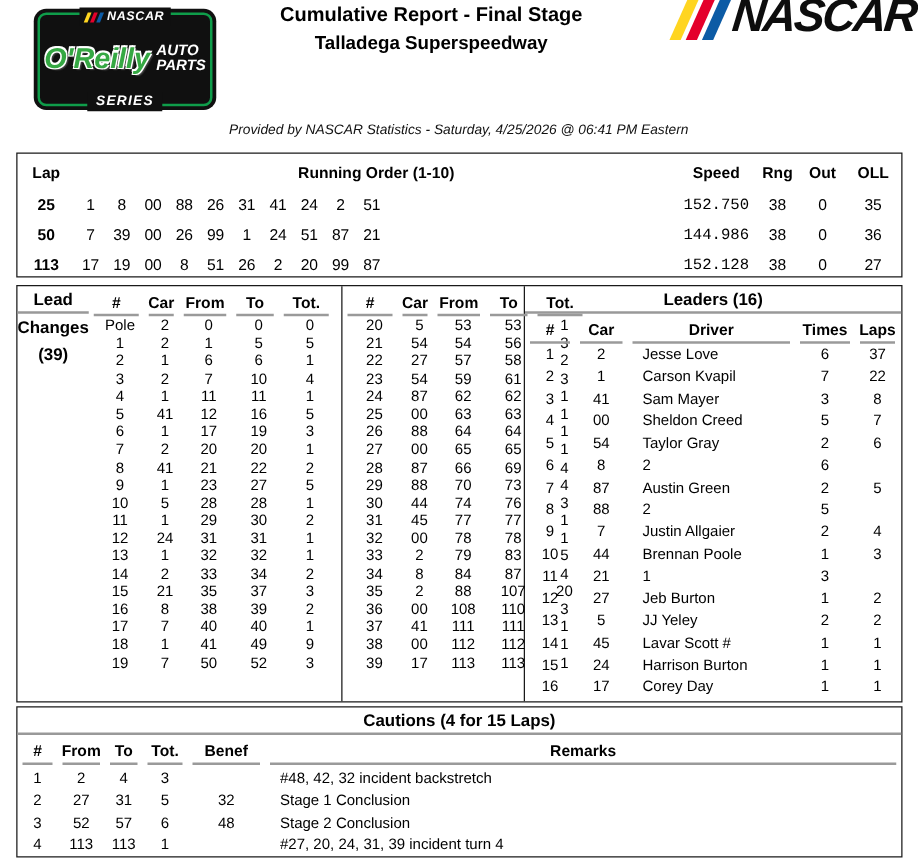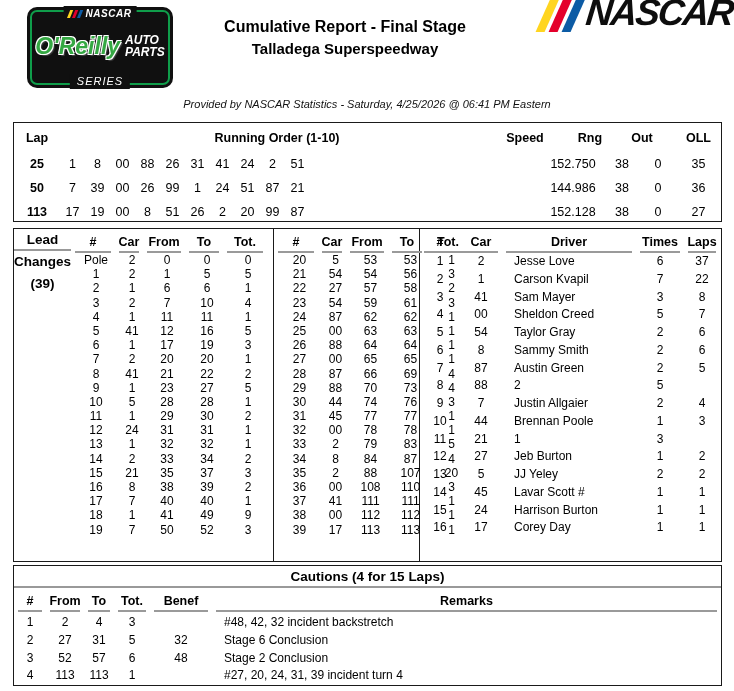--- a/index.html
+++ b/index.html
@@ -27,7 +27,7 @@
     background:#101010; padding:0 7px; height:15px; line-height:15px; color:#fff;
     font-style:italic; font-weight:normal; font-size:11px; letter-spacing:1px; }
 
-  .title-block { position:absolute; left:110px; width:470px; top:16px; text-align:center; }
+  .title-block { position:absolute; left:110px; width:470px; top:2px; text-align:center; }
   .t1 { font-size:16px; font-weight:bold; line-height:22px; }
   .t2,.t3 { font-size:15px; font-weight:bold; line-height:21px; }
 

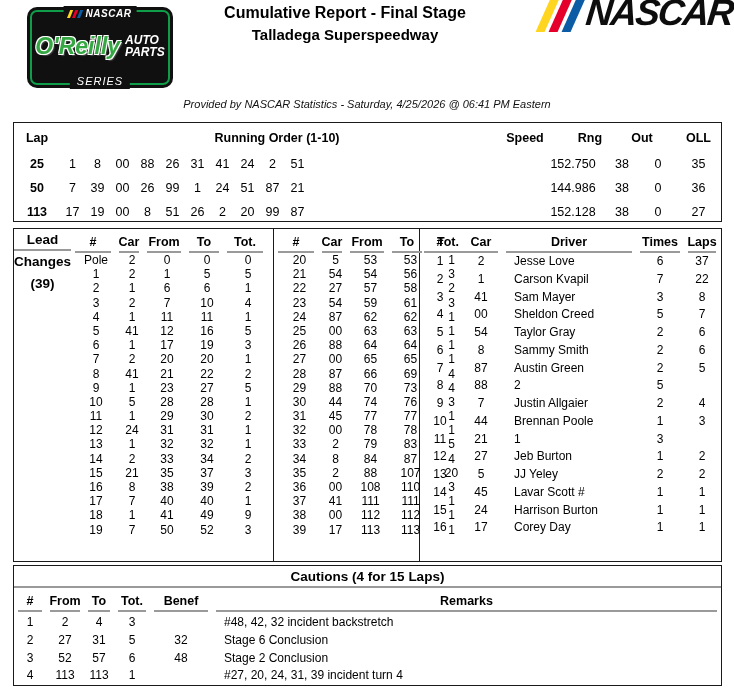--- a/index.html
+++ b/index.html
@@ -25,7 +25,7 @@
     font-size:12px; line-height:12px; text-align:left; }
   .ol-series { position:absolute; bottom:-1px; left:50%; transform:translateX(-50%);
     background:#101010; padding:0 7px; height:15px; line-height:15px; color:#fff;
-    font-style:italic; font-weight:normal; font-size:11px; letter-spacing:1px; }
+    font-style:italic; font-weight:bold; font-size:11px; letter-spacing:1px; }
 
   .title-block { position:absolute; left:110px; width:470px; top:2px; text-align:center; }
   .t1 { font-size:16px; font-weight:bold; line-height:22px; }

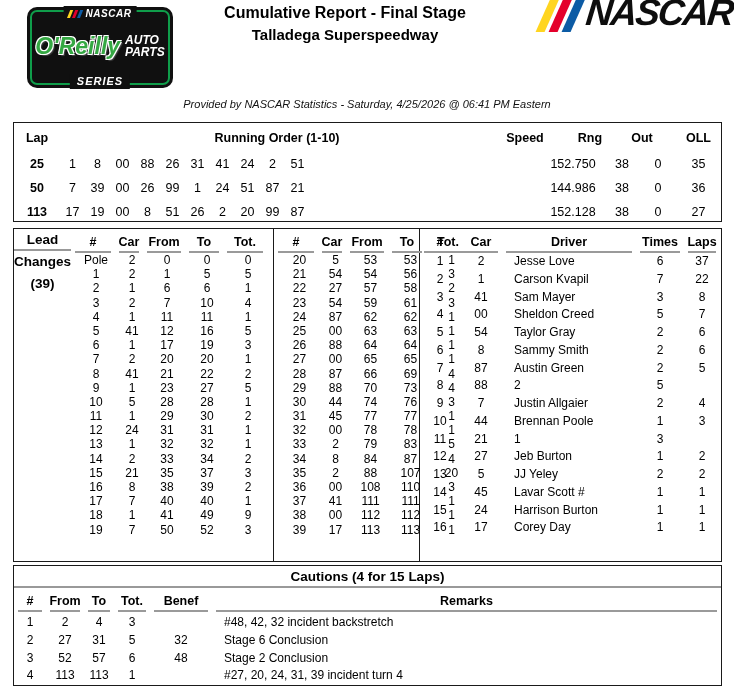--- a/index.html
+++ b/index.html
@@ -52,7 +52,7 @@
 
   
   .box-running { top:122px; height:100px; }
-  .ro-h { display:flex; height:26px; align-items:flex-end; font-weight:bold; font-size:12.5px;gap:16px; }
+  .ro-h { display:flex; height:26px; align-items:flex-end; font-weight:bold; font-size:12.5px; }
   .ro-h .tcell { padding-bottom:4px; }
   .h-lap { width:46px; }
   .h-lap::after { left:7px; right:7px; }

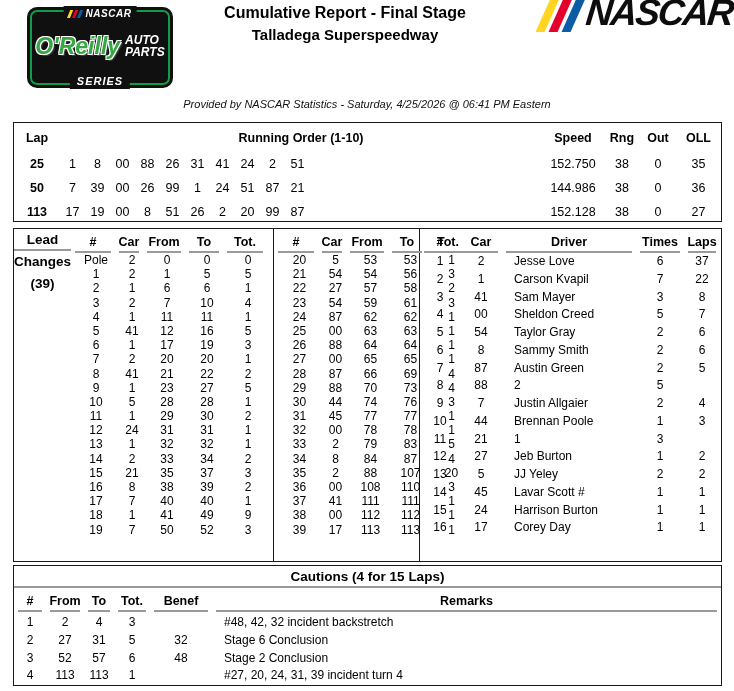--- a/index.html
+++ b/index.html
@@ -63,7 +63,7 @@
   .c-lap { width:46px; text-align:center; font-weight:bold; }
   .c-ord { width:25px; text-align:center; }
   .ro-sp { flex:1; }
-  .c-speed { width:62px; text-align:center; }
+  .c-speed { width:62px; text-align:center;font-family:Liberation Mono, monospace; }
   .c-rng { width:36px; text-align:center; }
   .c-out { width:36px; text-align:center; }
   .c-oll { width:45px; text-align:center; }

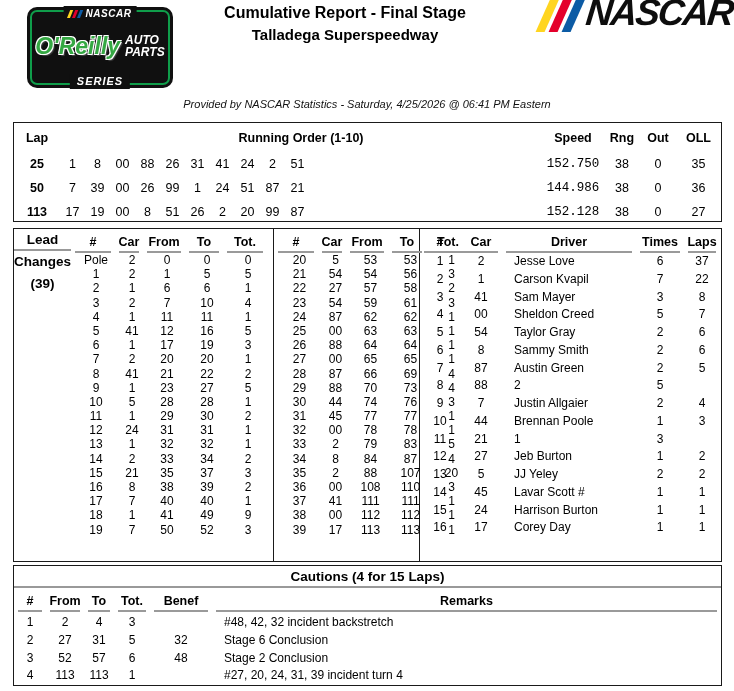--- a/index.html
+++ b/index.html
@@ -516,6 +516,7 @@
       </div>
     </div>
     <div class="leaders-t">
+      <div class="section-title">Leaders (16)</div>
       <div class="hrow">
           <span class="tcell">#</span>
           <span class="tcell">Car</span>

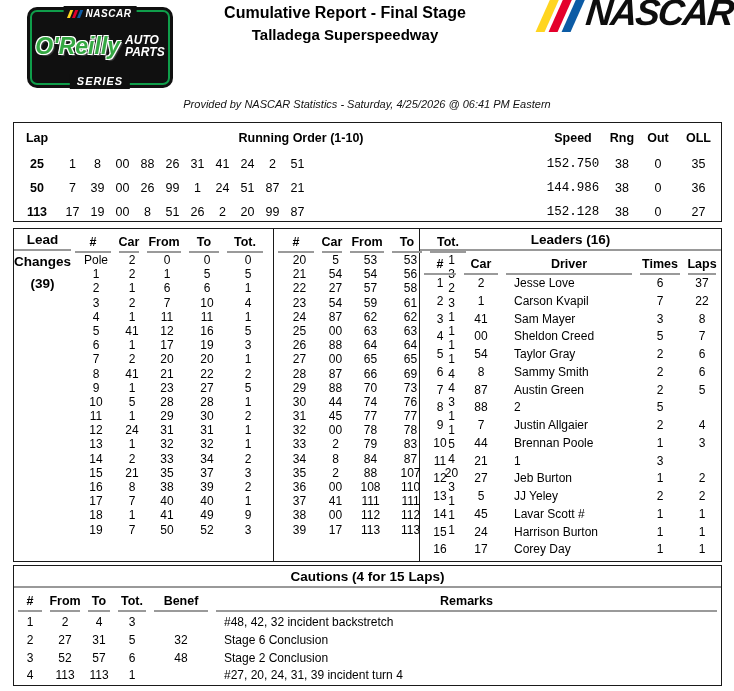--- a/index.html
+++ b/index.html
@@ -563,7 +563,6 @@
           <div class="trow">
             <span class="tcell">6</span>
             <span class="tcell">8</span>
-            <span class="tcell">Sammy Smith</span>
             <span class="tcell">2</span>
             <span class="tcell">6</span>
           </div>

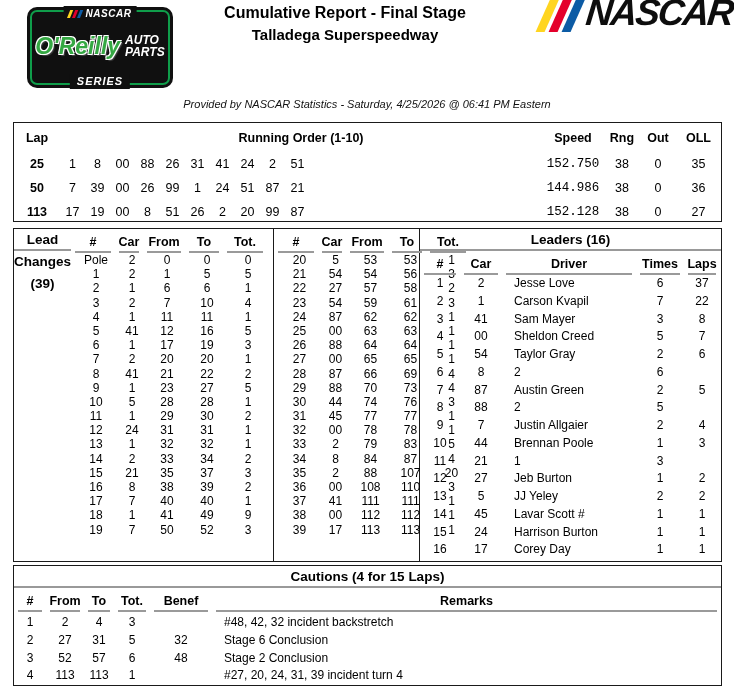--- a/index.html
+++ b/index.html
@@ -664,7 +664,7 @@
             <span class="tcell">31</span>
             <span class="tcell">5</span>
             <span class="tcell">32</span>
-            <span class="tcell">Stage 6 Conclusion</span>
+            <span class="tcell">Stage 1 Conclusion</span>
           </div>
           <div class="trow">
             <span class="tcell">3</span>

